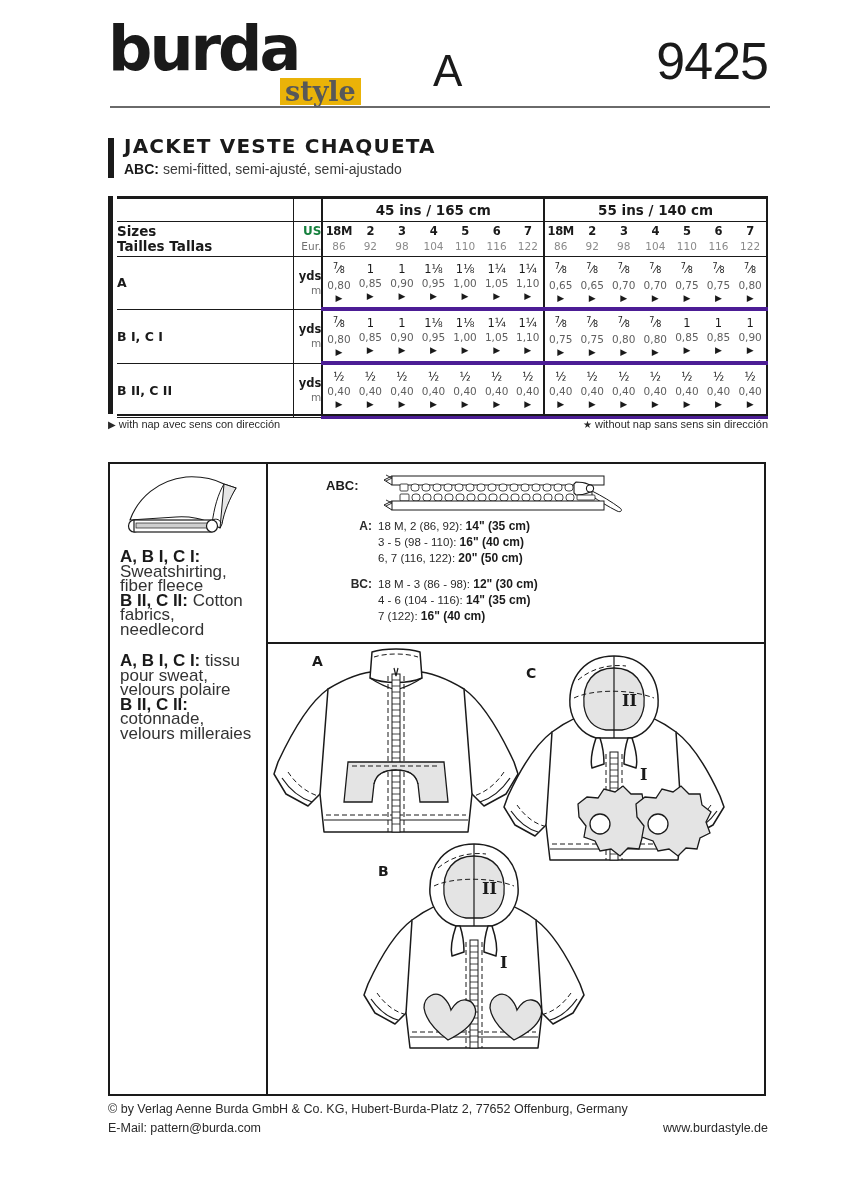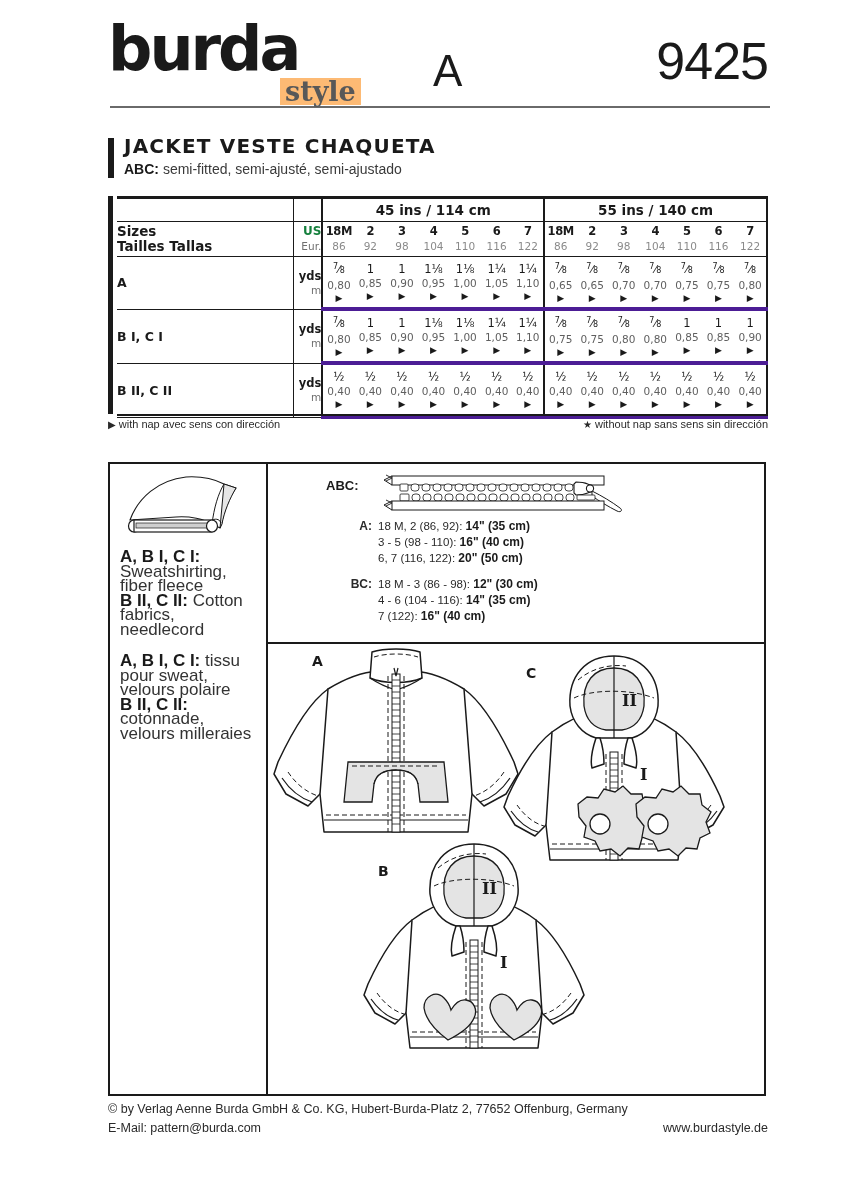--- a/index.html
+++ b/index.html
@@ -25,7 +25,7 @@
     font-family:"DejaVu Serif", serif;
     font-weight:700;font-size:27px;letter-spacing:0px;
     color:#585858;line-height:27px;
-    background:#fdba74;padding:0 5px;
+    background:#eab308;padding:0 5px;
   }
   .logo-rule{position:absolute;left:2px;top:84px;width:660px;height:2px;background:#6a6a6a;}
   .view-letter{

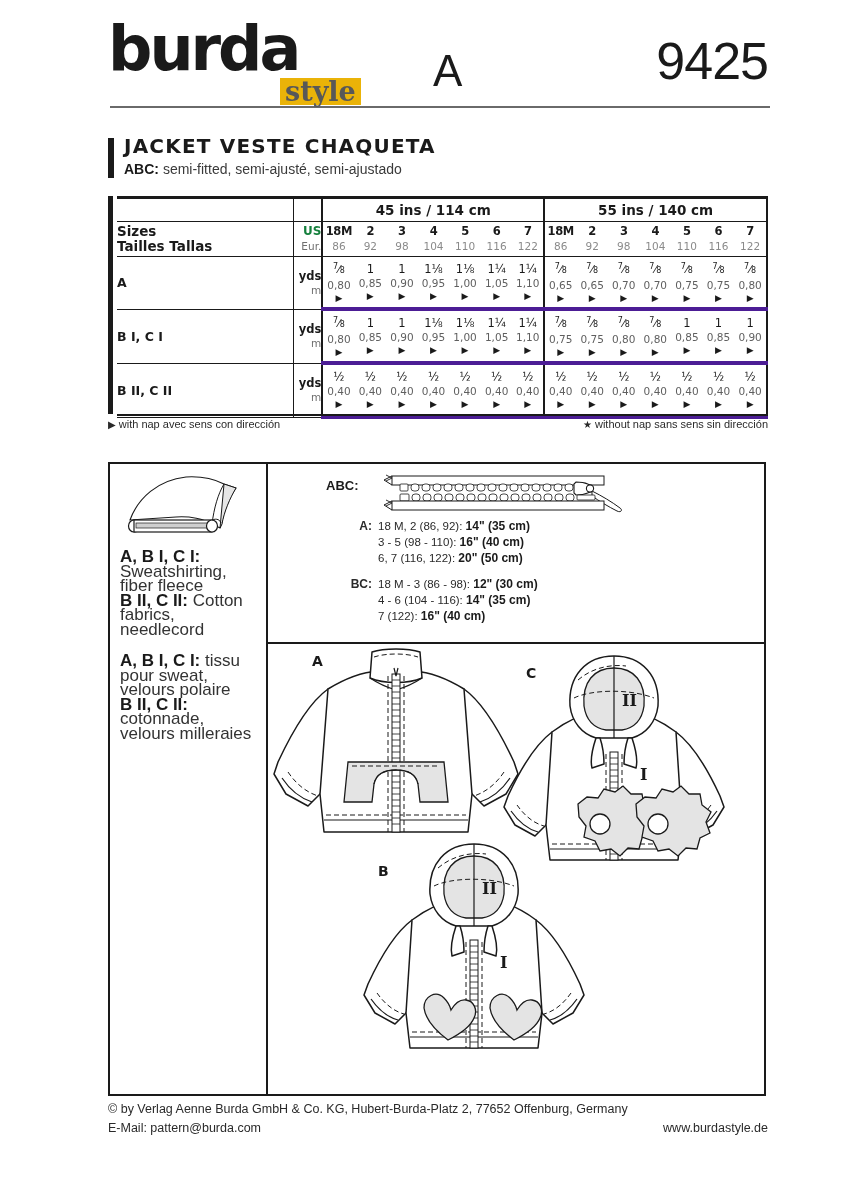--- a/index.html
+++ b/index.html
@@ -196,7 +196,7 @@
         <tr class="r-top">
           <td class="hdr-blank"></td>
           <td class="hdr-blank thin-l"></td>
-          <td class="hdr-span sec-l" colspan="7">45 ins / 114 cm</td>
+          <td class="hdr-span sec-l" colspan="7">45 ins / 165 cm</td>
           <td class="hdr-span sec-l sec-r" colspan="7">55 ins / 140 cm</td>
         </tr>
 

